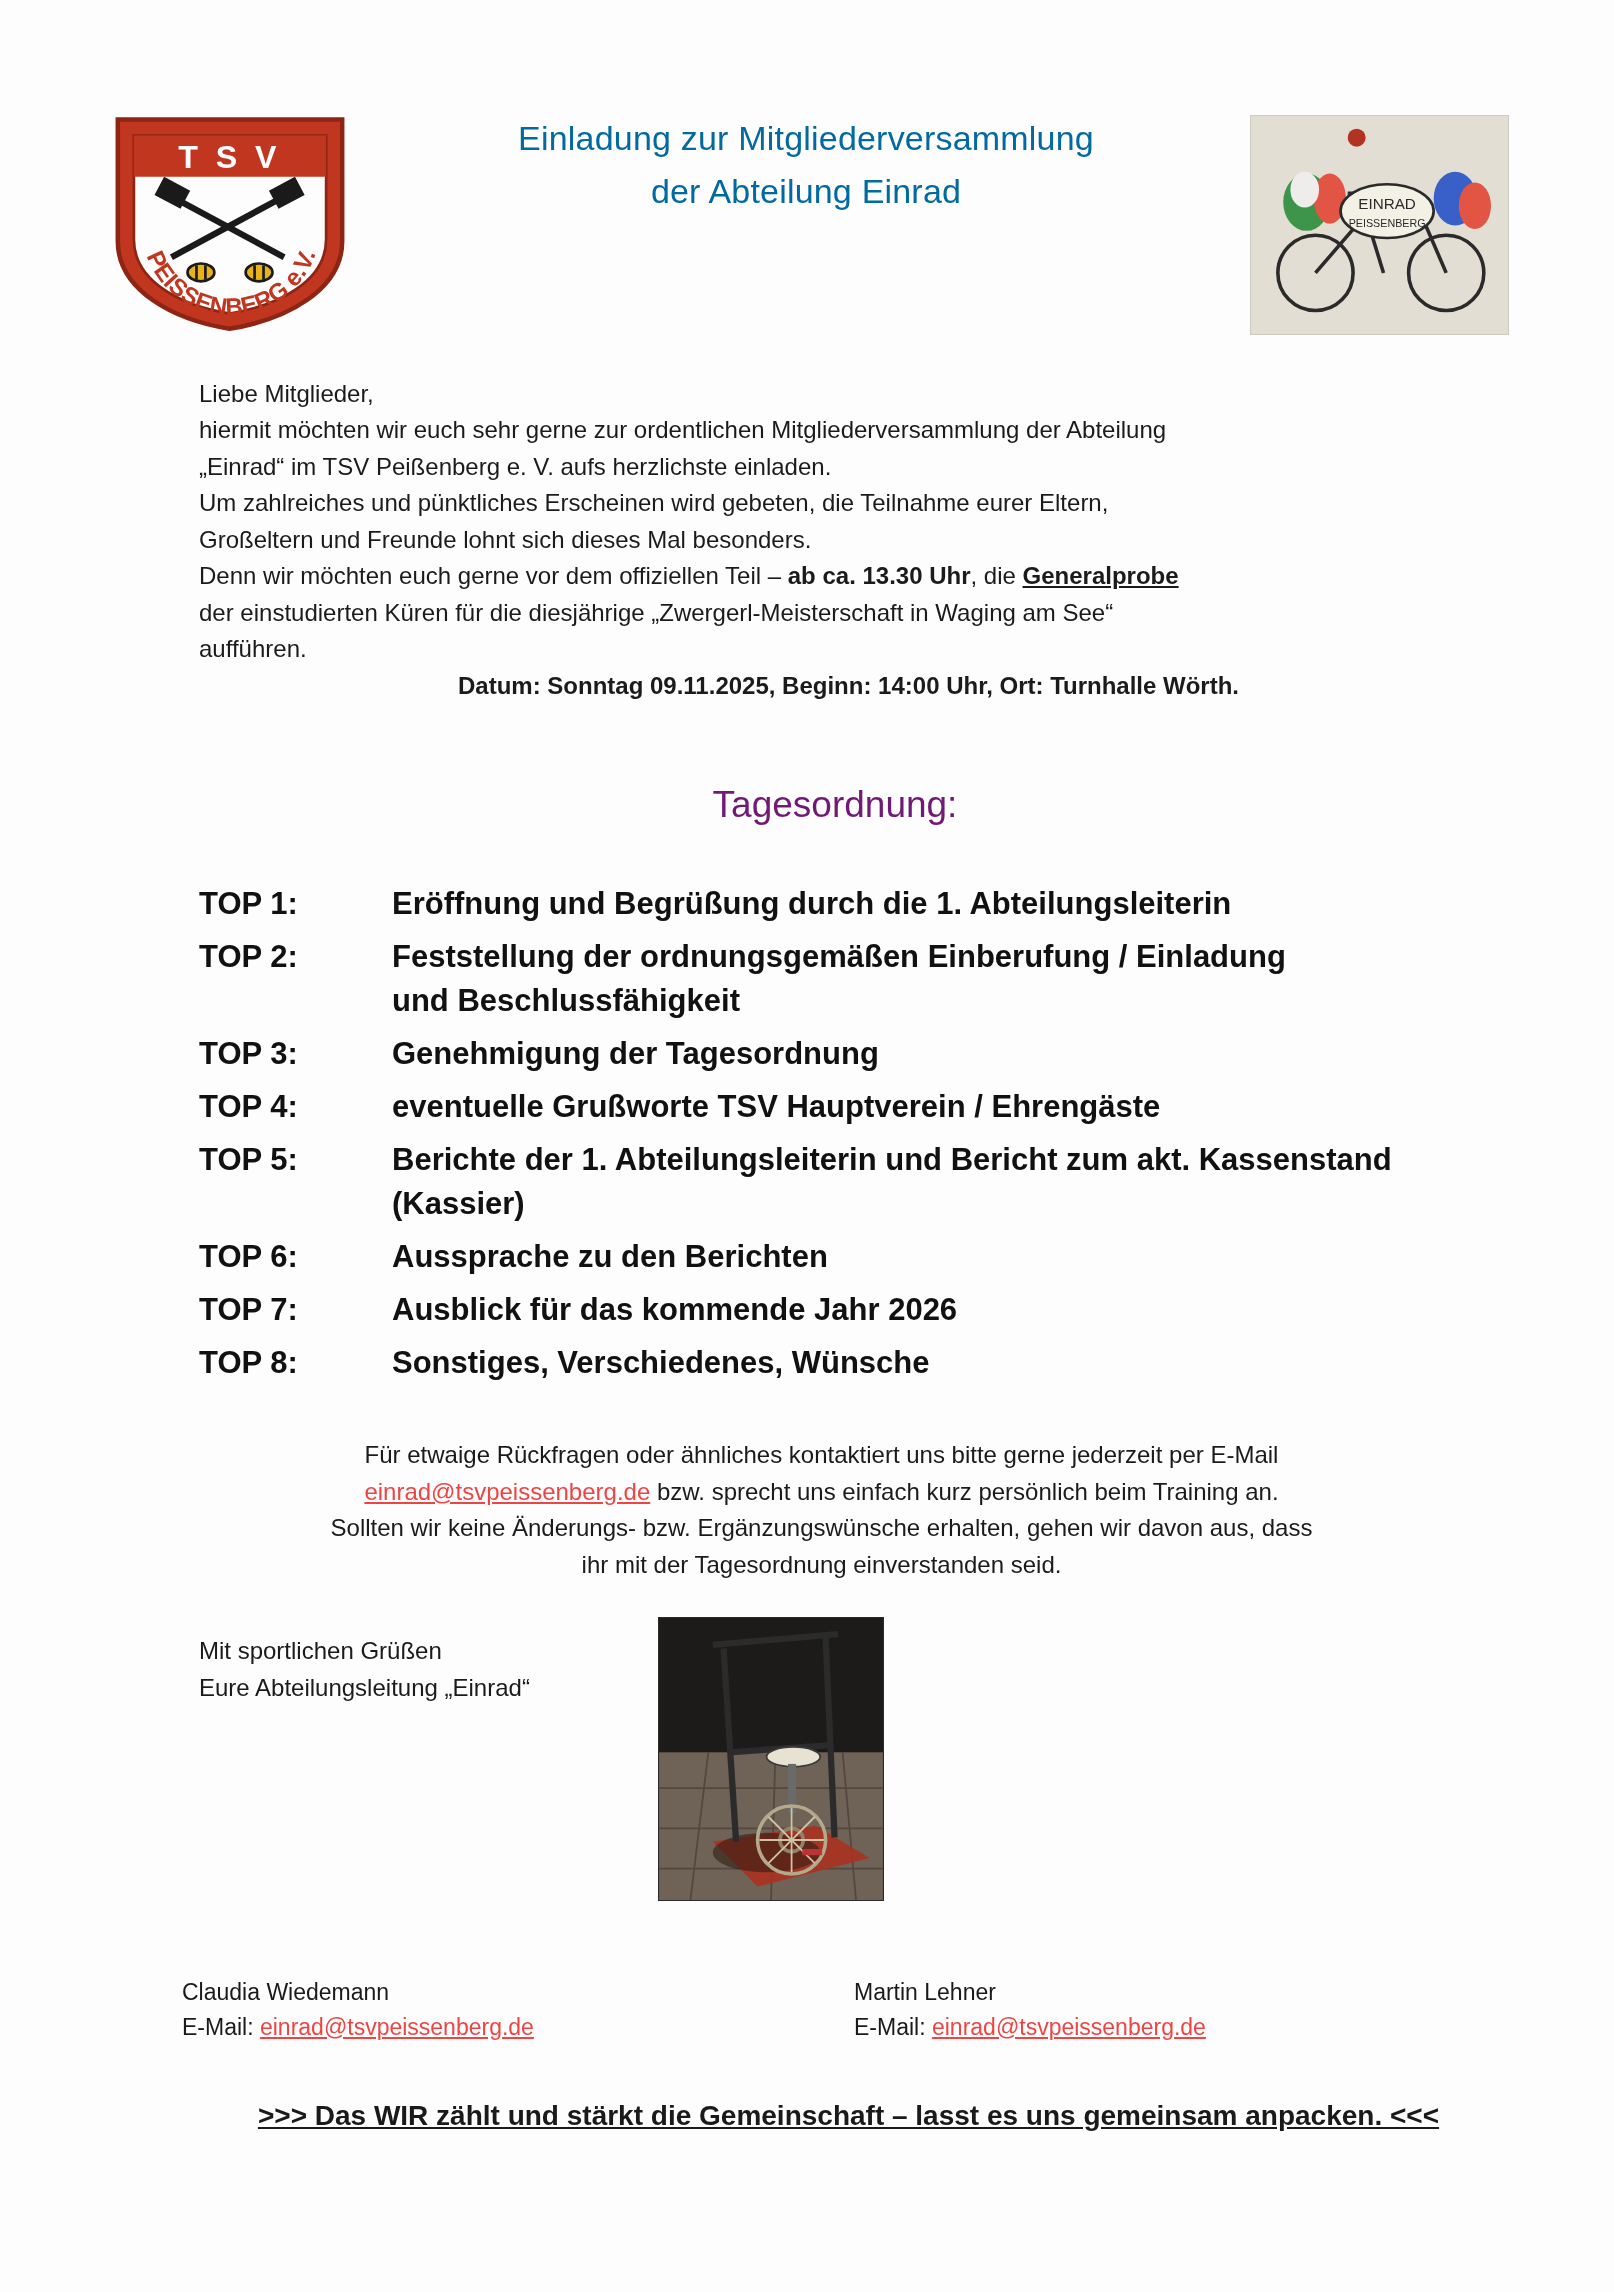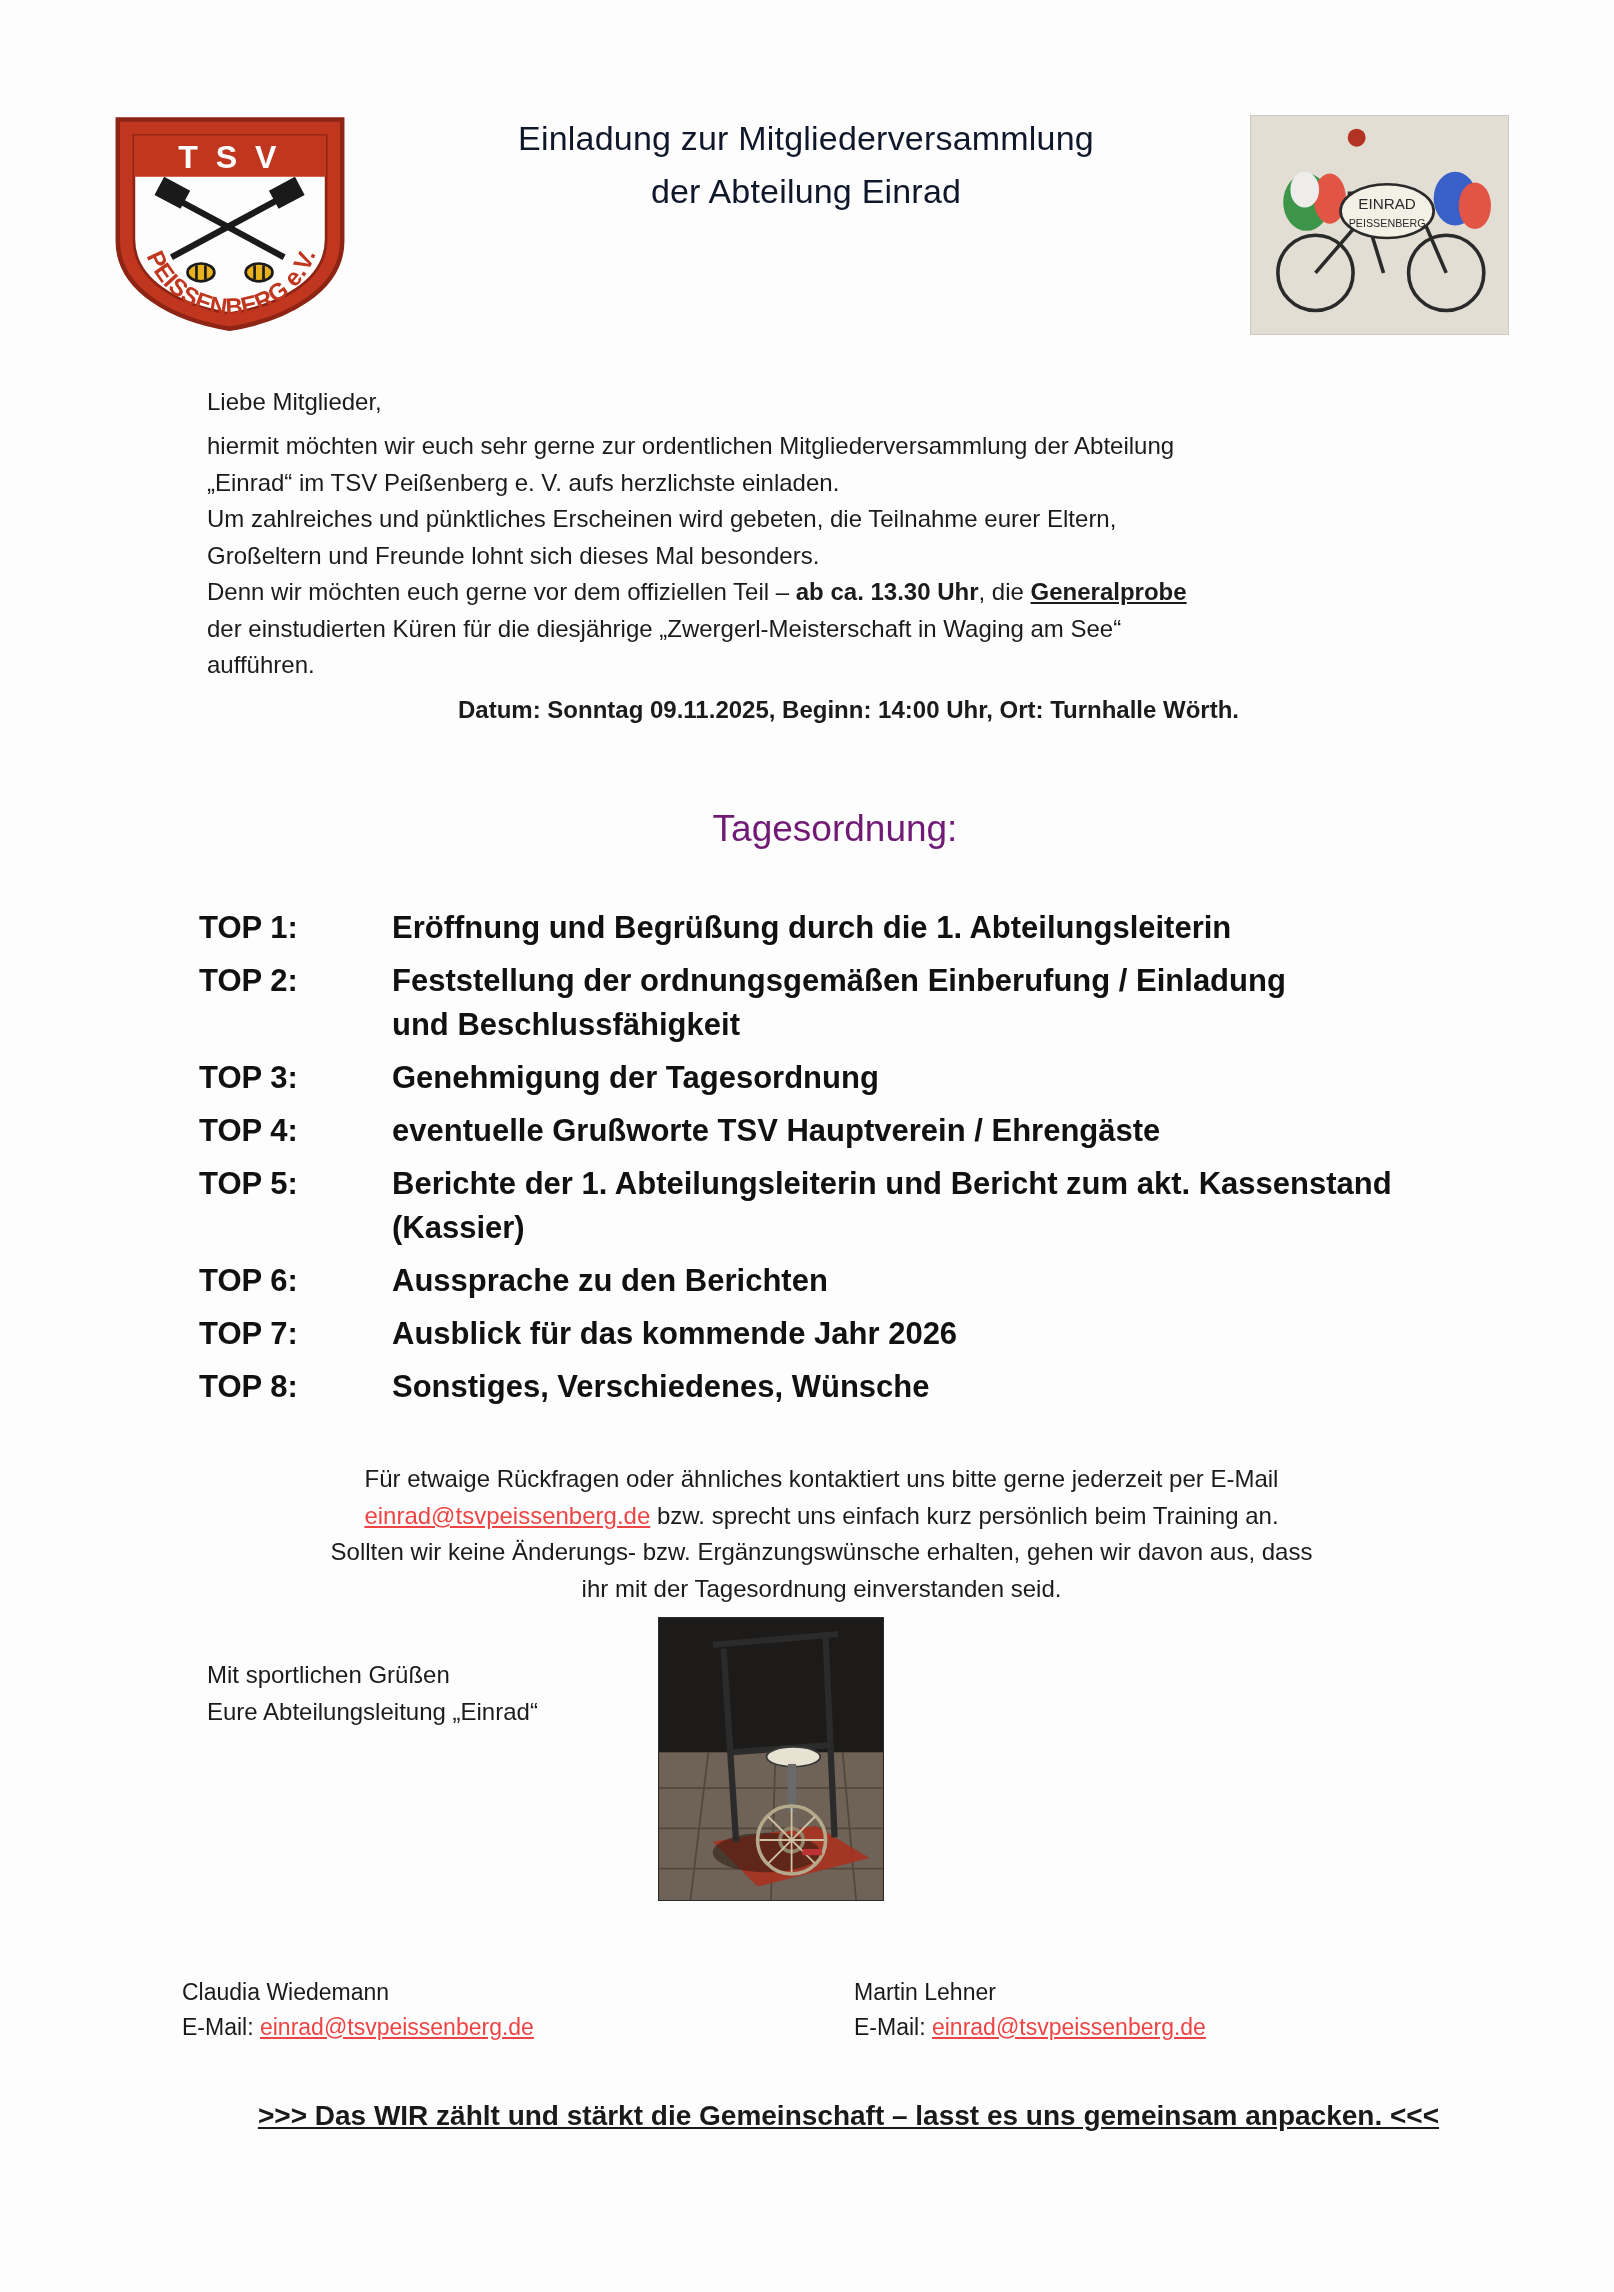--- a/index.html
+++ b/index.html
@@ -48,7 +48,7 @@
   .title-line {
     font-size: 34px;
     line-height: 1.55;
-    color: #0f172a;
+    color: #0369a1;
     font-weight: 400;
     letter-spacing: 0.2px;
   }

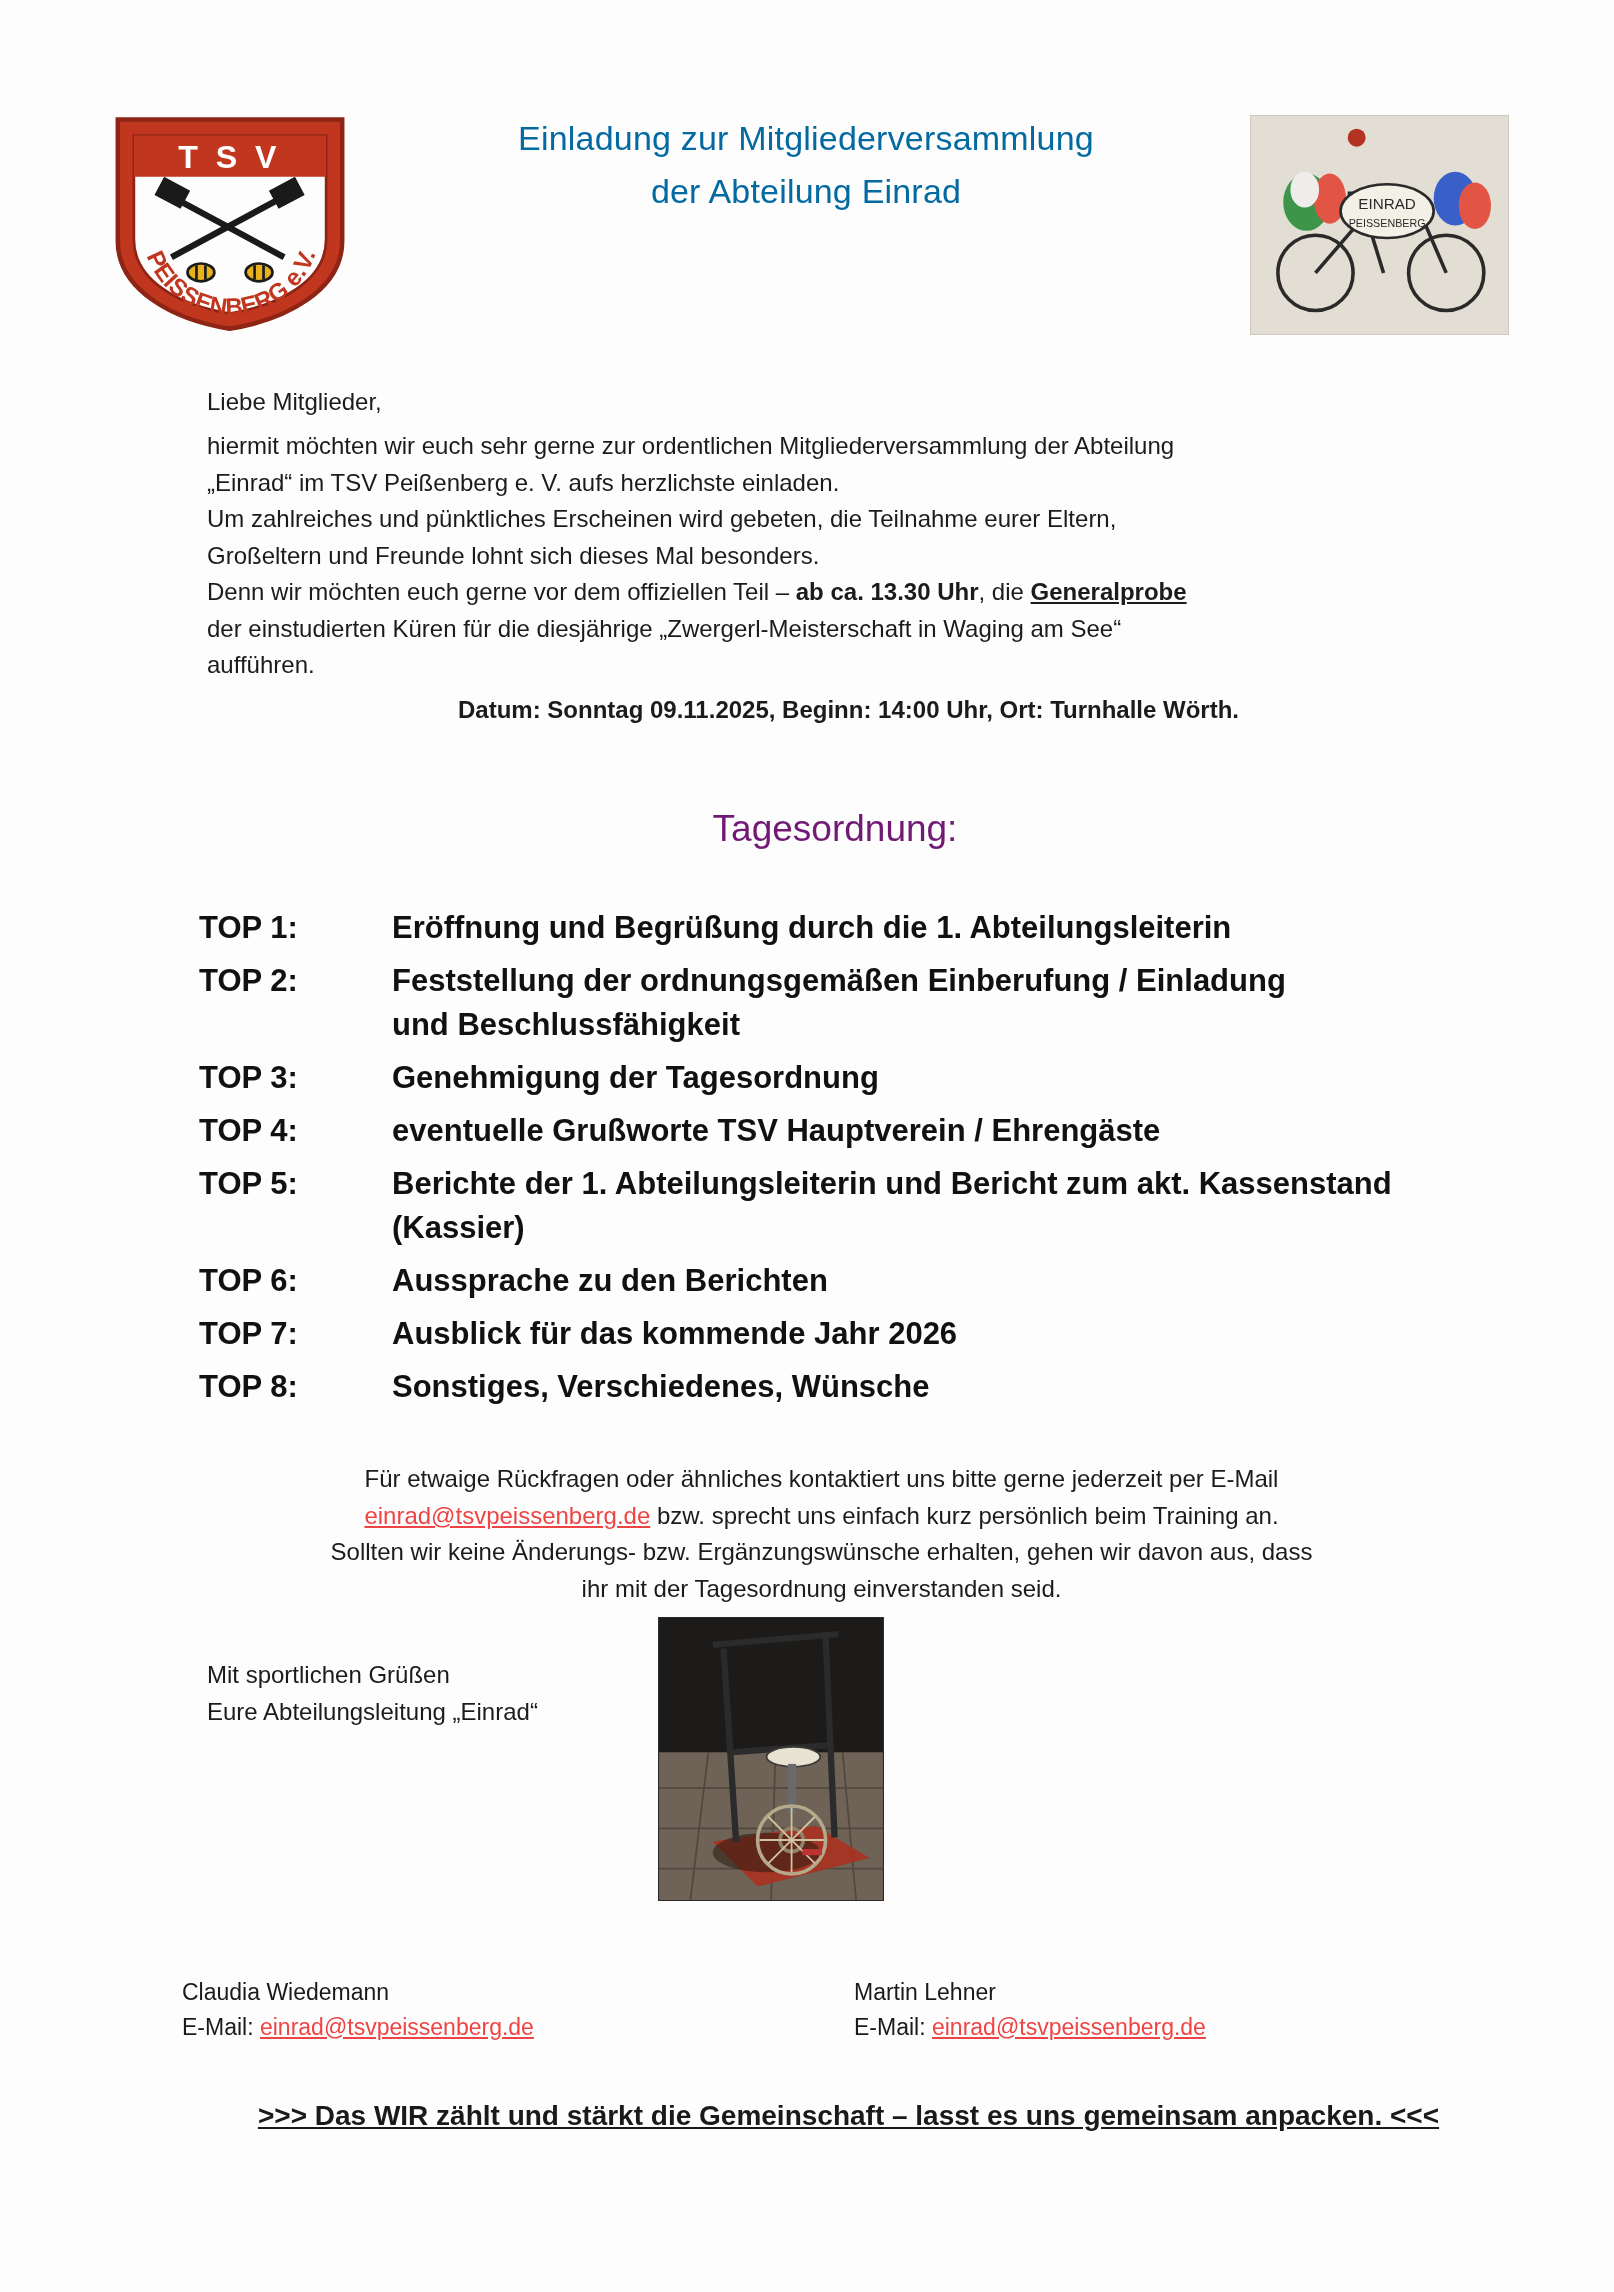--- a/index.html
+++ b/index.html
@@ -72,7 +72,7 @@
     width: 1245px;
   }
   p.text {
-    margin: 8px;
+    margin: 0;
     font-size: 24px;
     line-height: 1.52;
     color: #1b1b1b;

